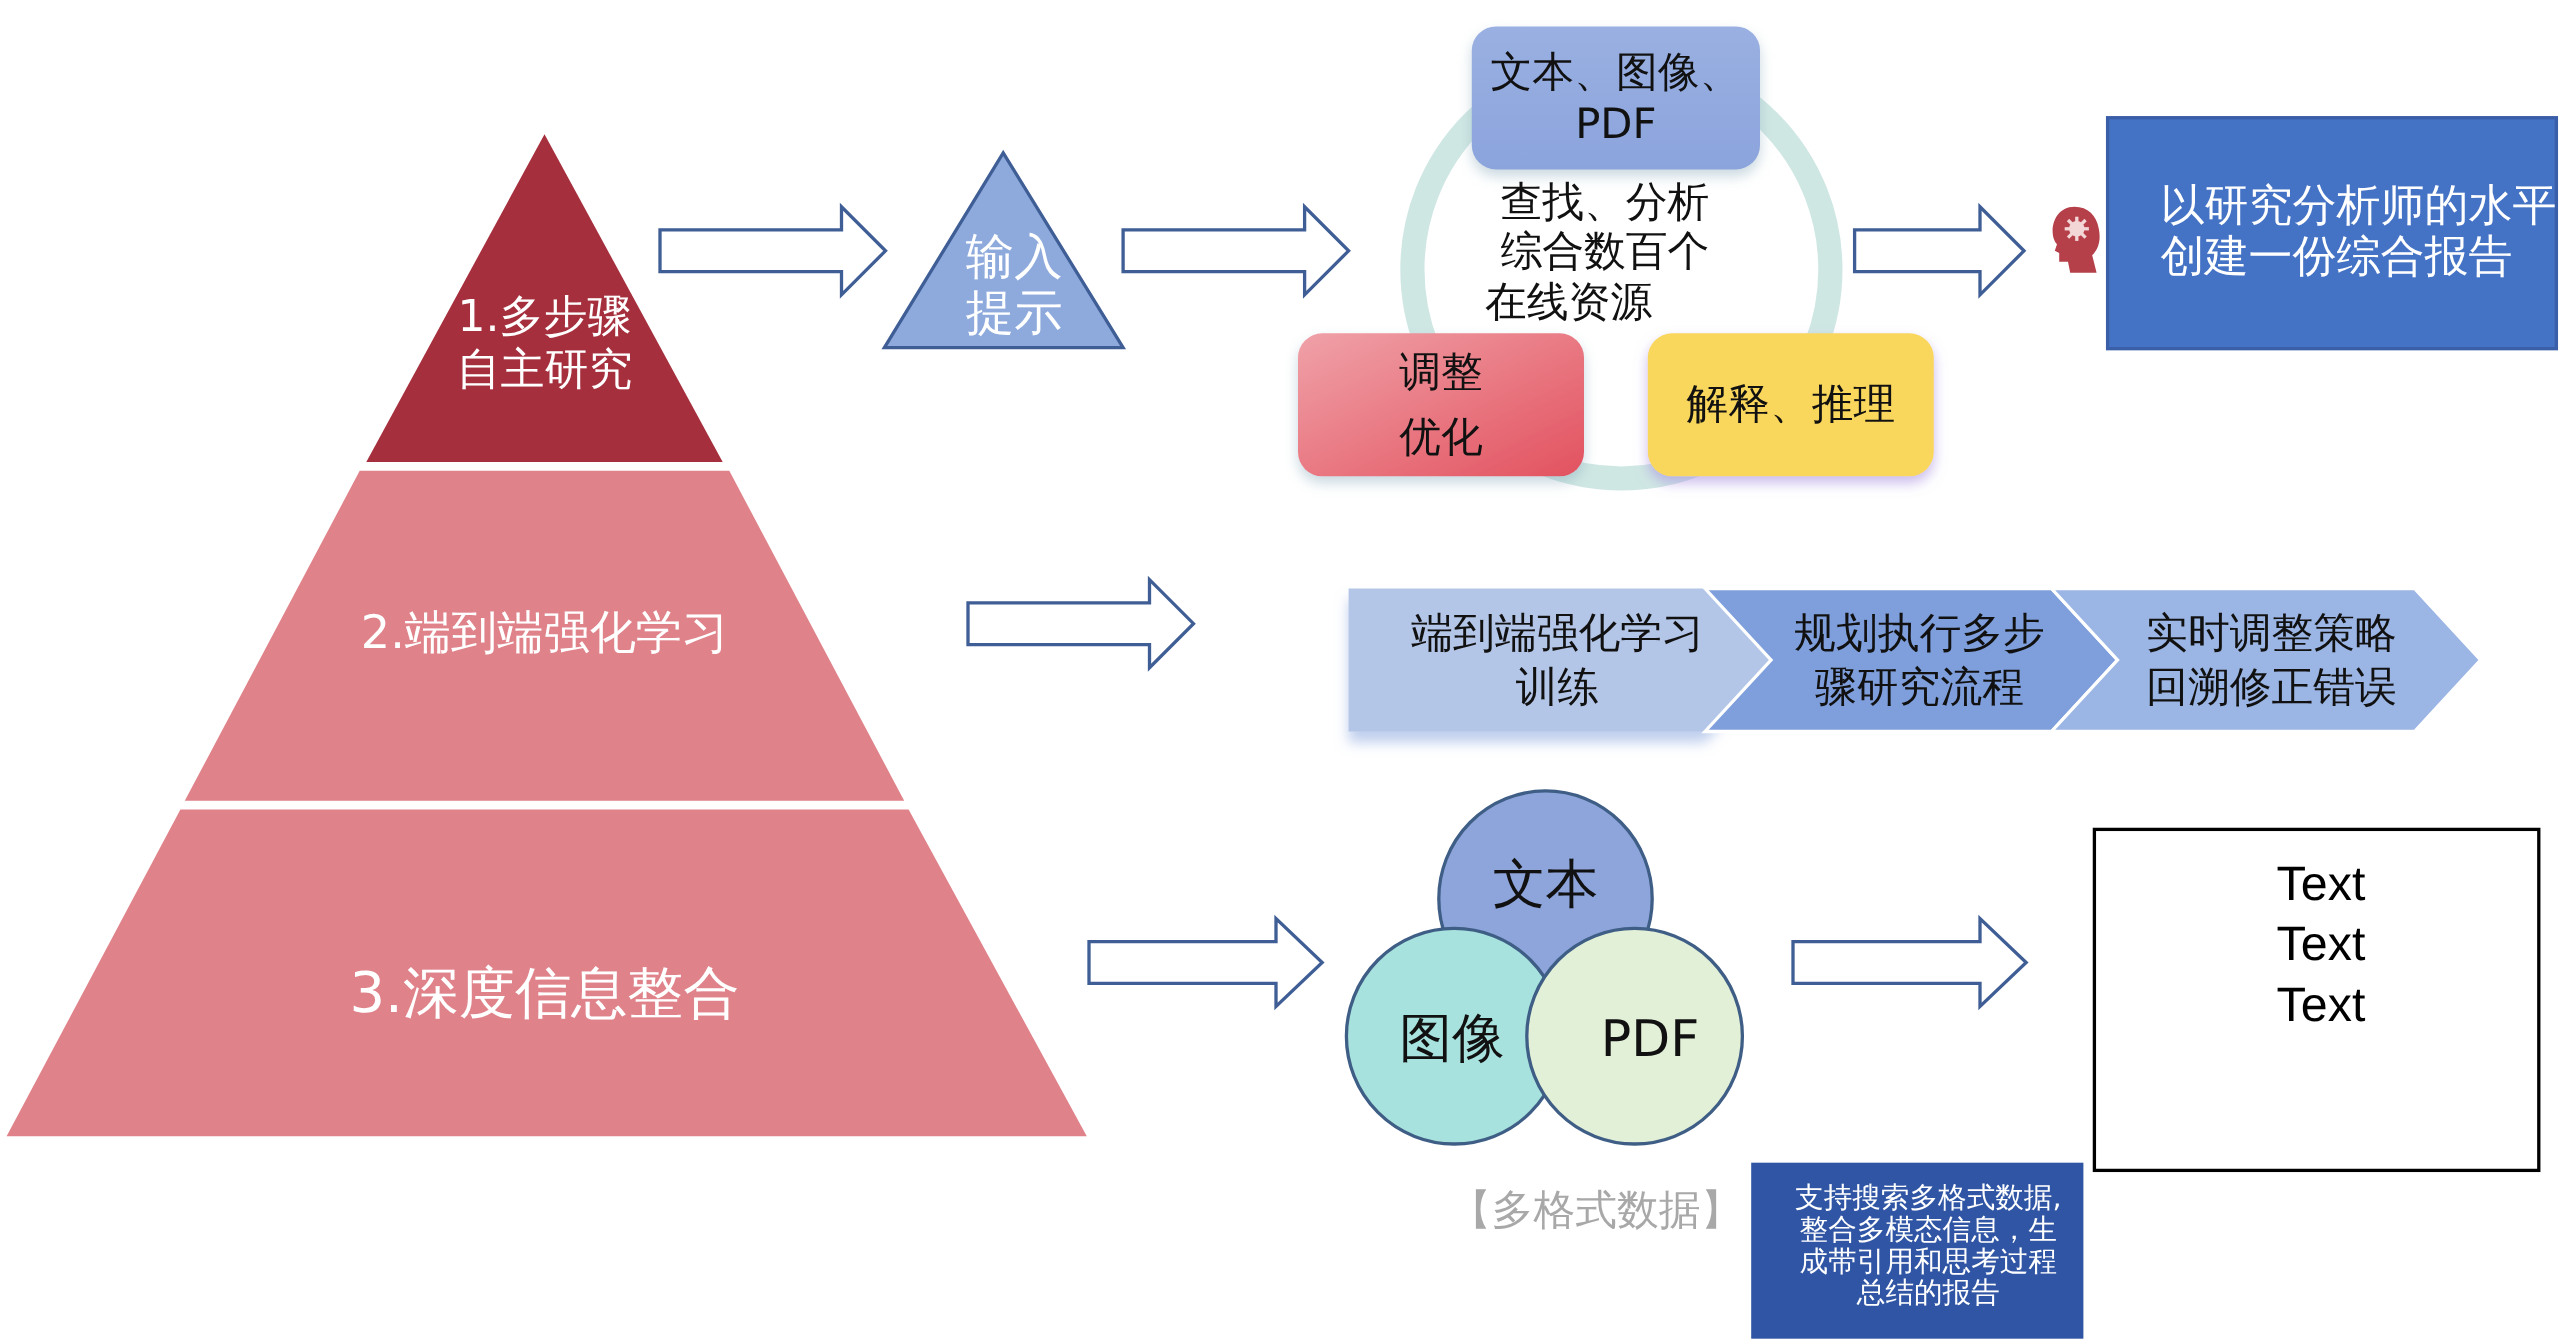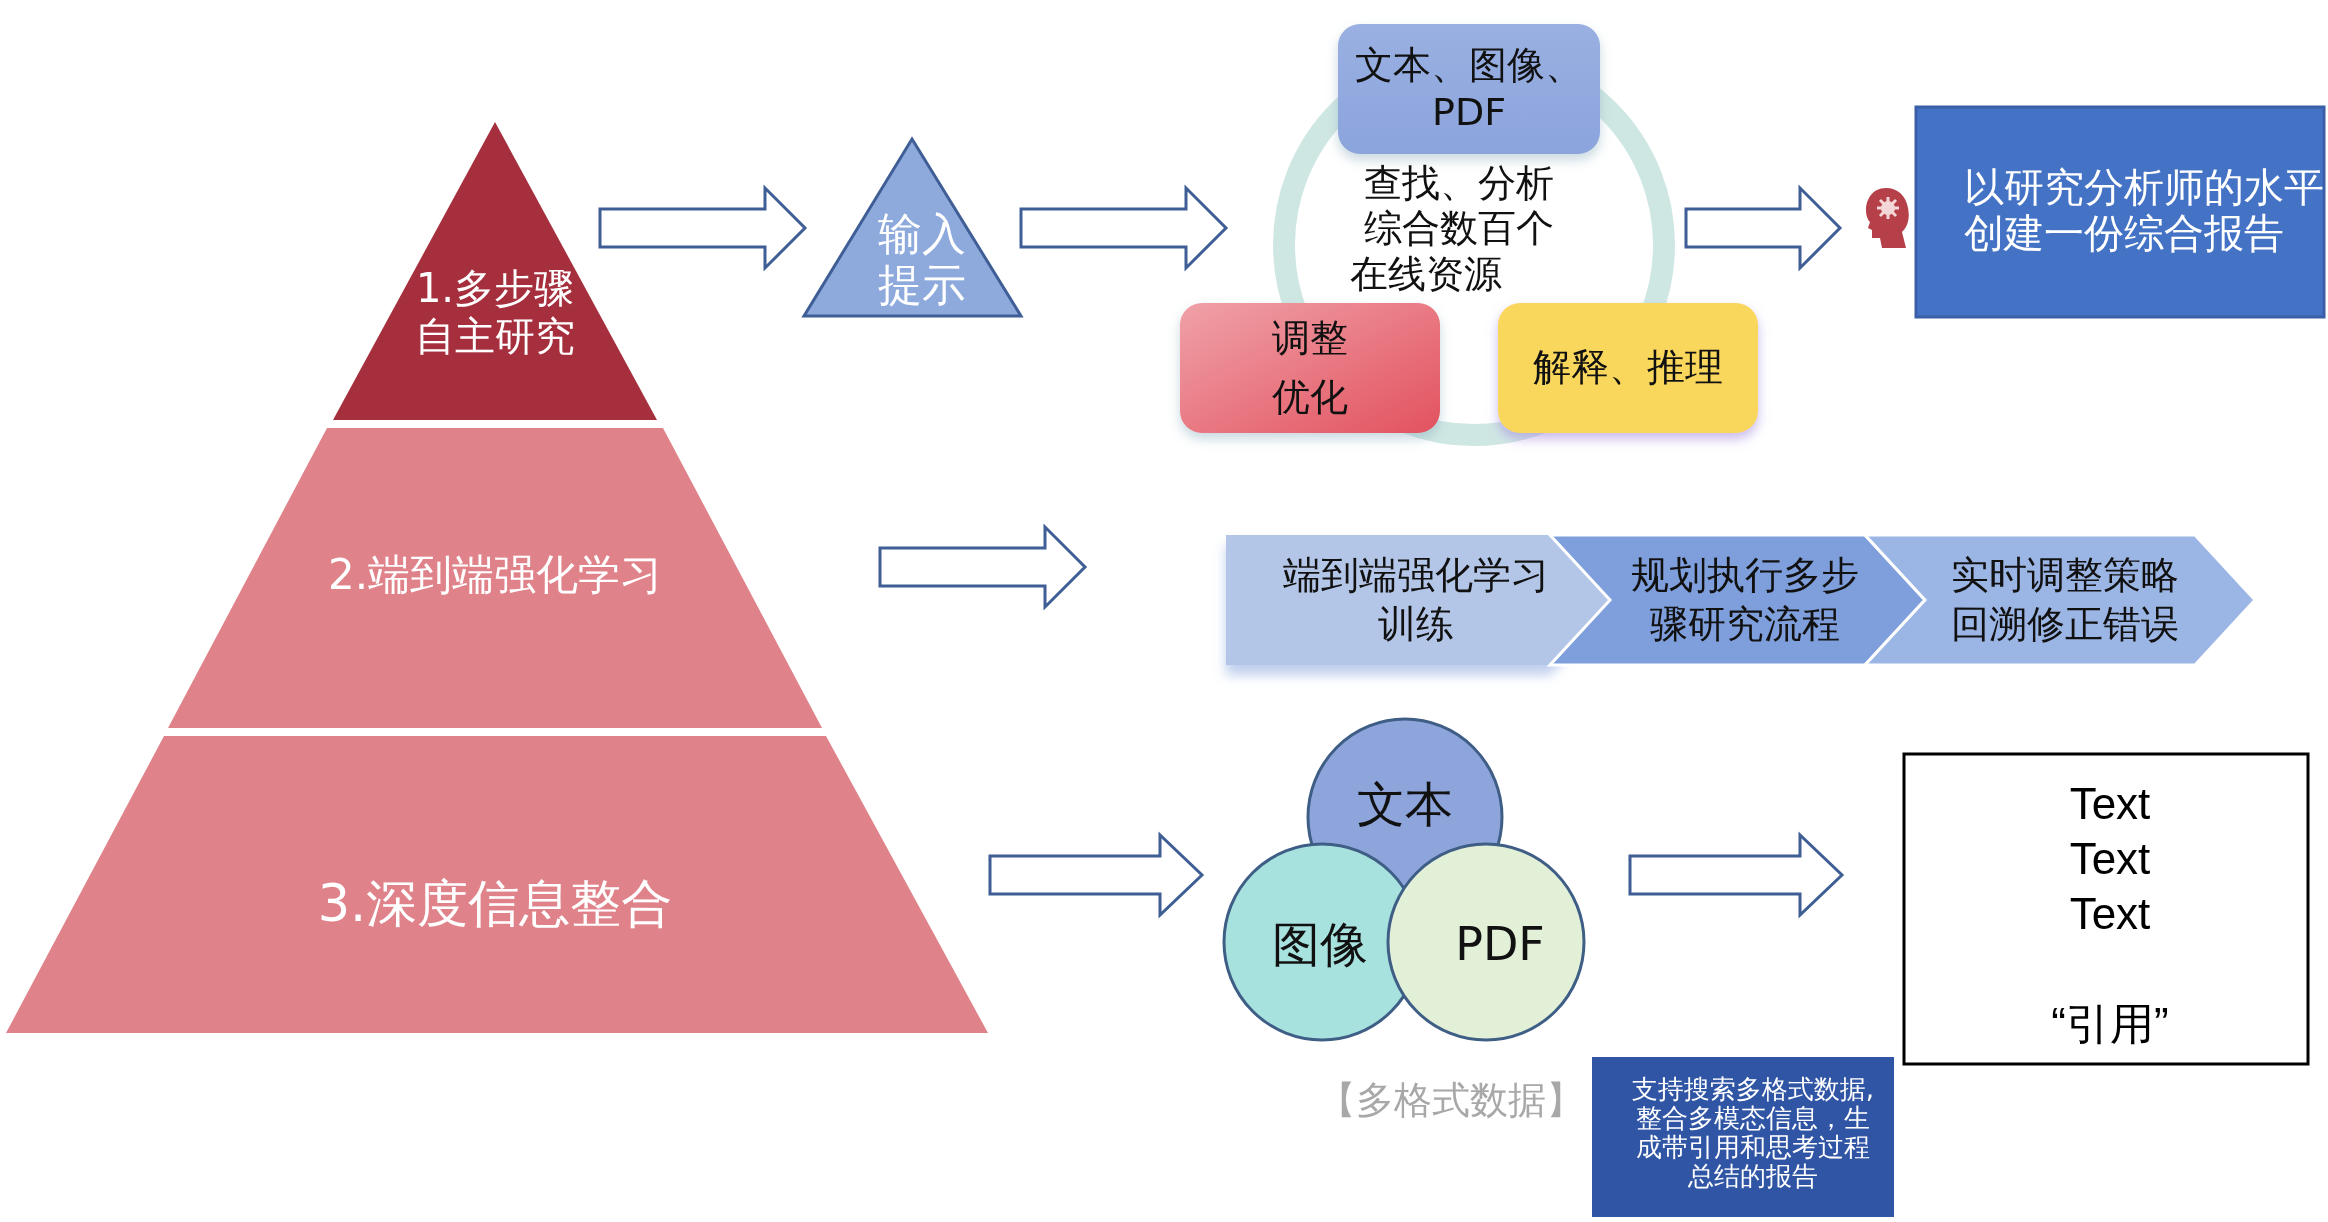--- a/index.html
+++ b/index.html
@@ -154,7 +154,6 @@
   <div>Text</div>
   <div>Text</div>
   <div style="height:55px;"></div>
-  <div>“引用”</div>
 </div>
 
 </body></html>

